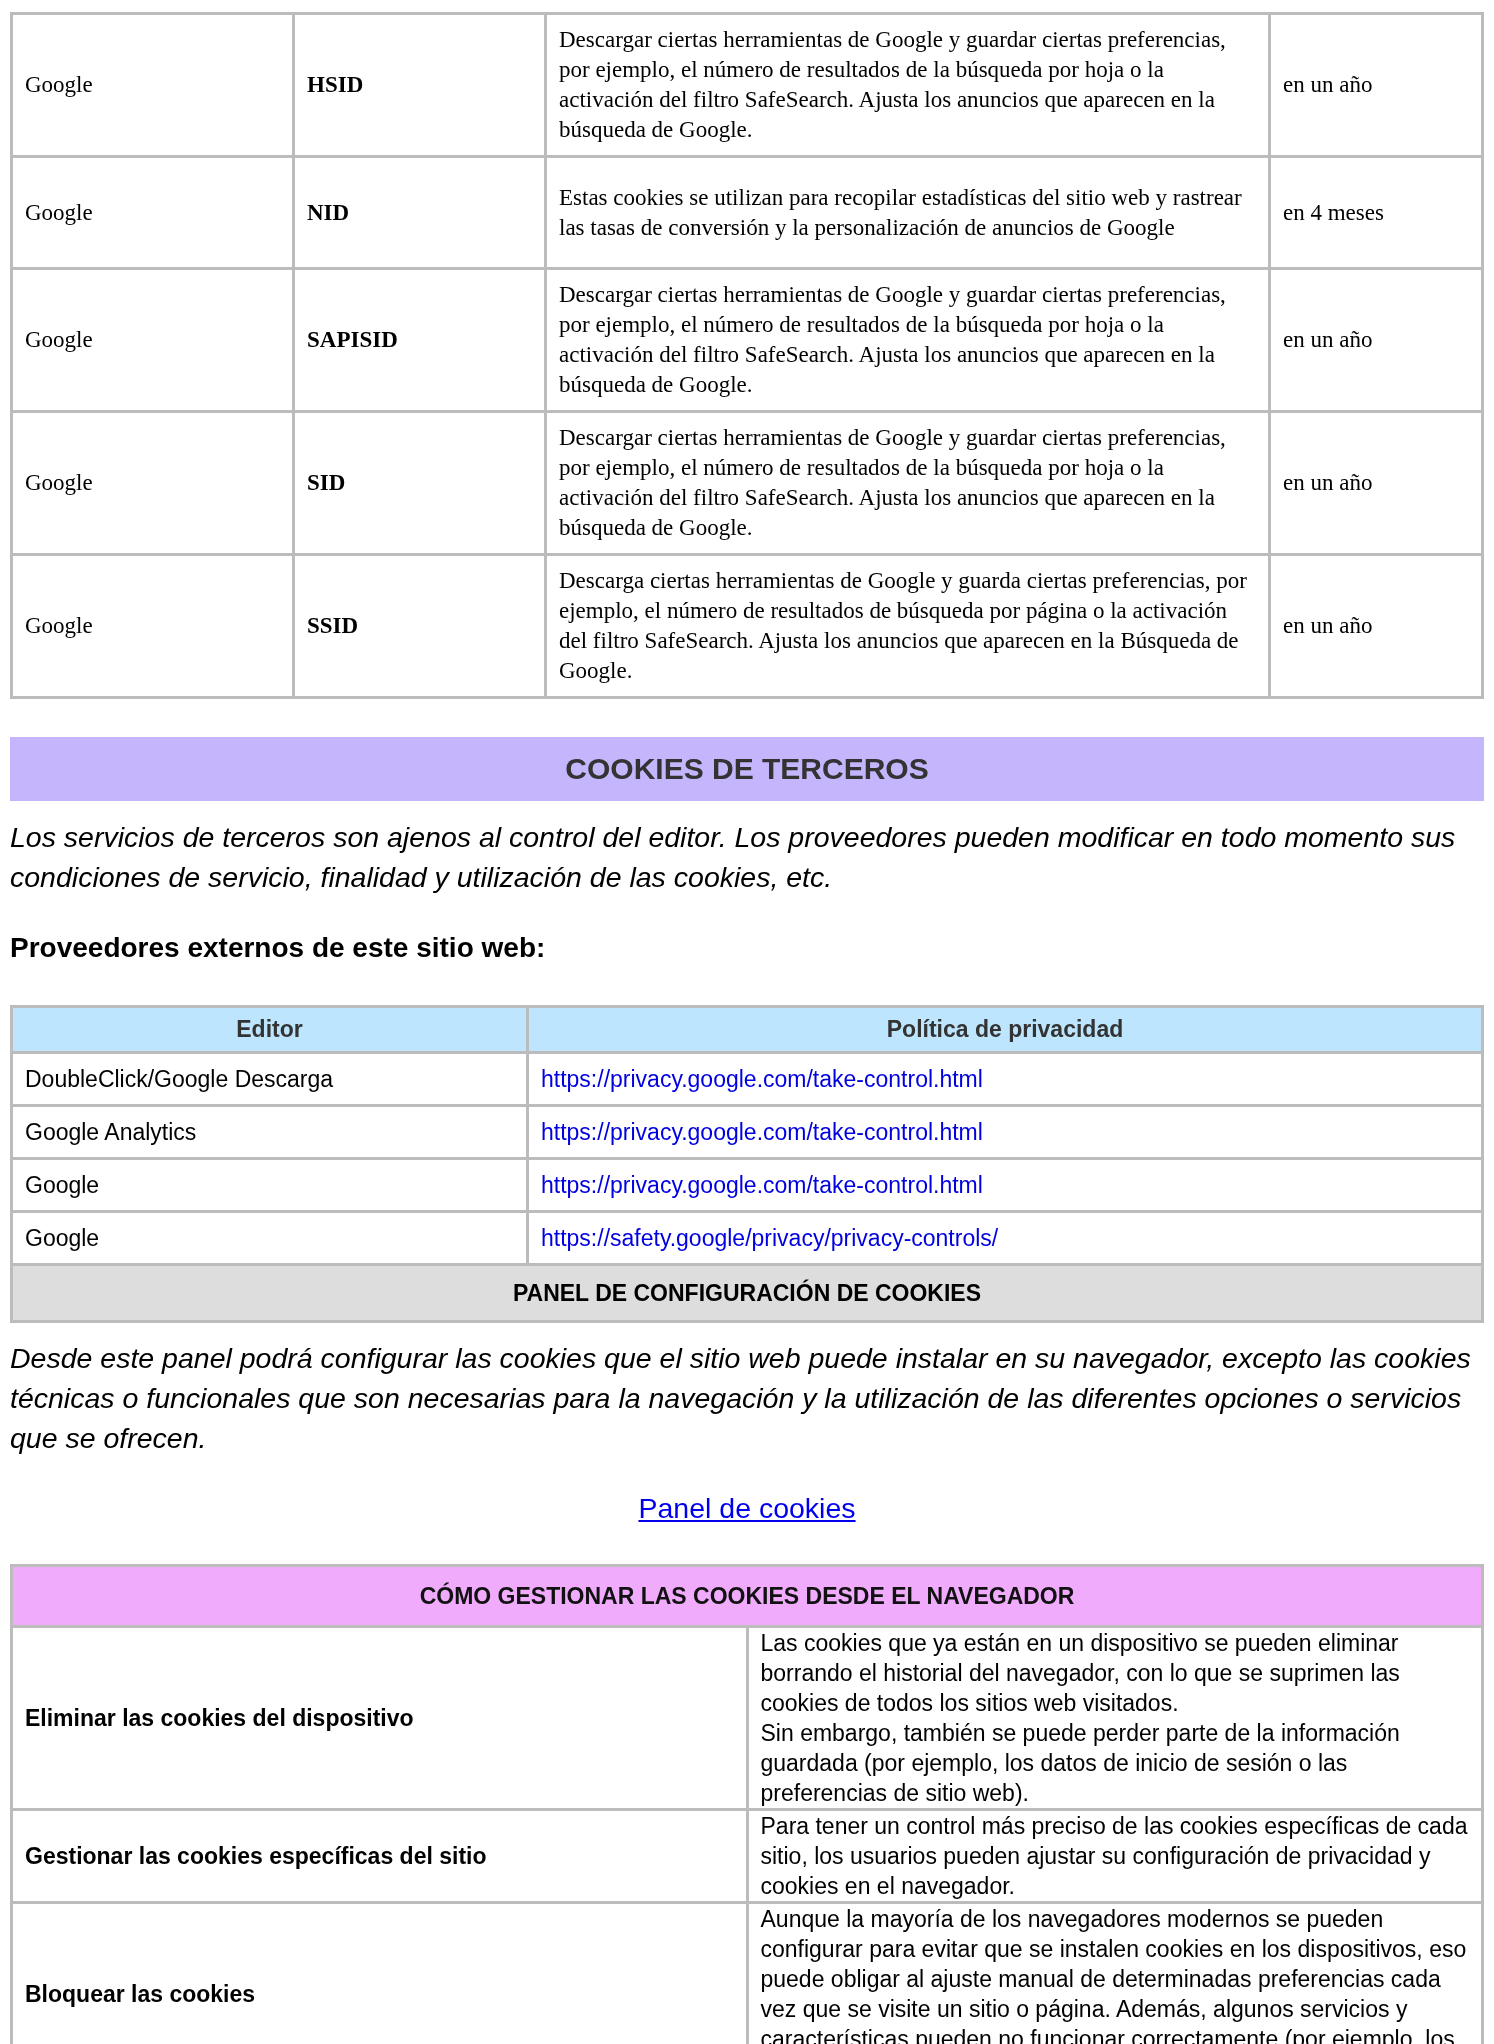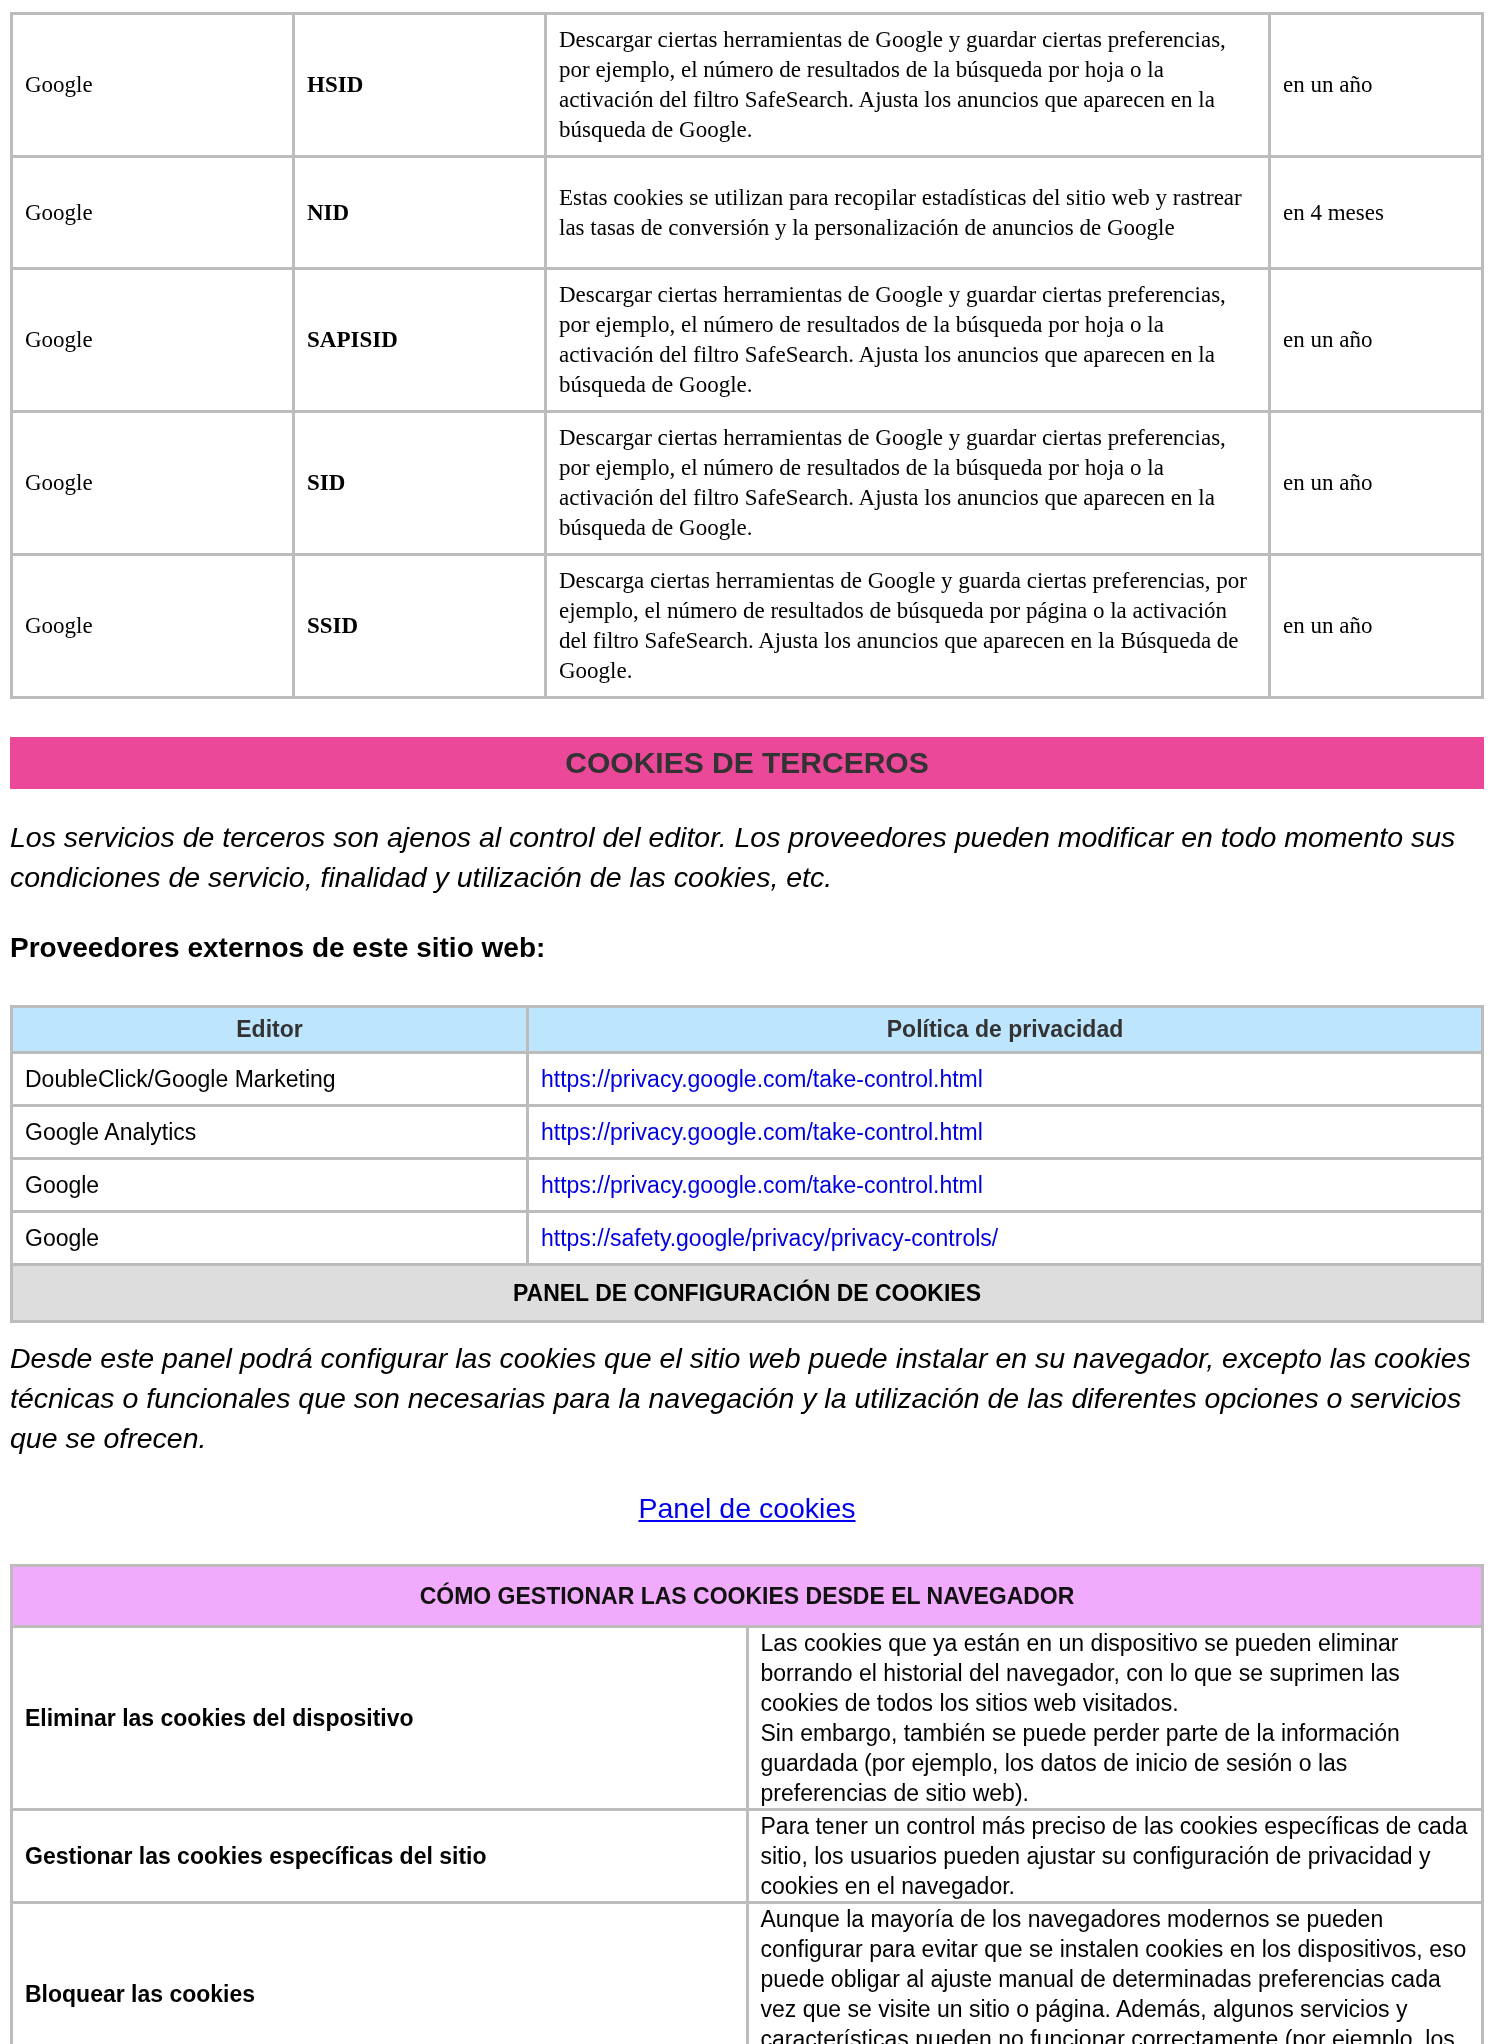--- a/index.html
+++ b/index.html
@@ -14,8 +14,8 @@
   #t1 td.c3 { width:697px; }
   #t1 tr.r4 td { height:140px; }
   #t1 tr.r3 td { height:109px; }
-  .section-bar { position:absolute; left:10px; width:1474px; top:737px; height:52px;
-                 background:#ec4899; color:#333; font-weight:bold; font-size:30px;
+  .section-bar { position:absolute; left:10px; width:1474px; top:737px; height:64px;
+                 background:#c4b5fd; color:#333; font-weight:bold; font-size:30px;
                  display:flex; align-items:center; justify-content:center; }
   .para { position:absolute; left:10px; width:1474px; font-size:28.5px; line-height:40px;font-style:italic; }
   #p1 { top:817px; }

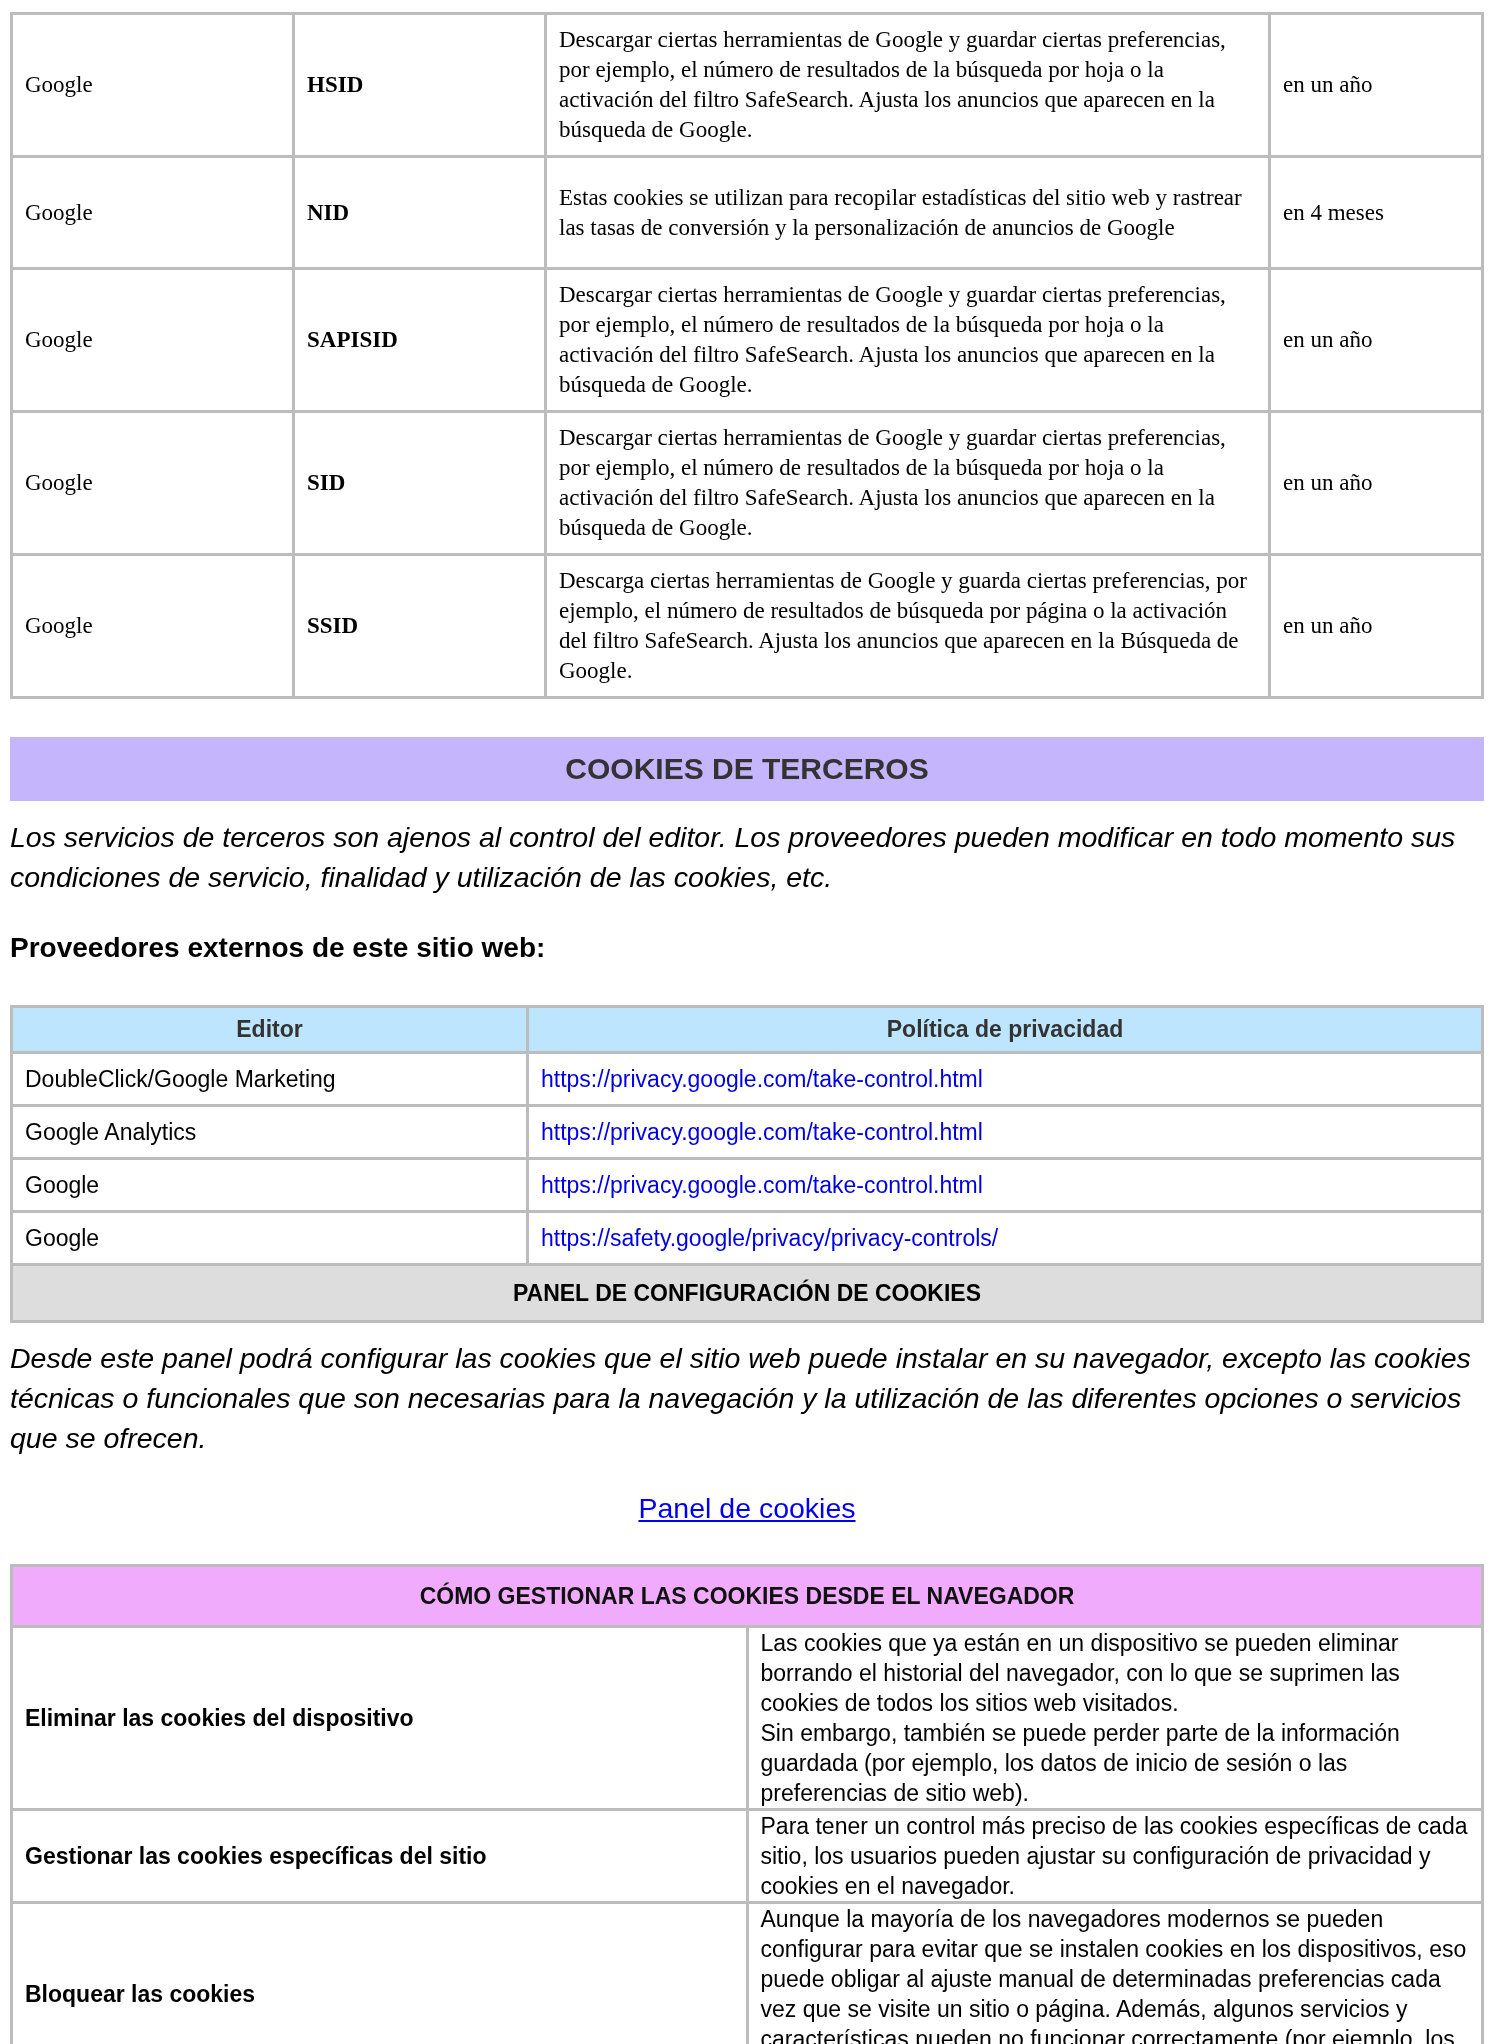--- a/index.html
+++ b/index.html
@@ -90,7 +90,7 @@
   </thead>
   <tbody>
     <tr>
-      <td>DoubleClick/Google Marketing</td>
+      <td>DoubleClick/Google Descarga</td>
       <td><a>https://privacy.google.com/take-control.html</a></td>
     </tr>
     <tr>

